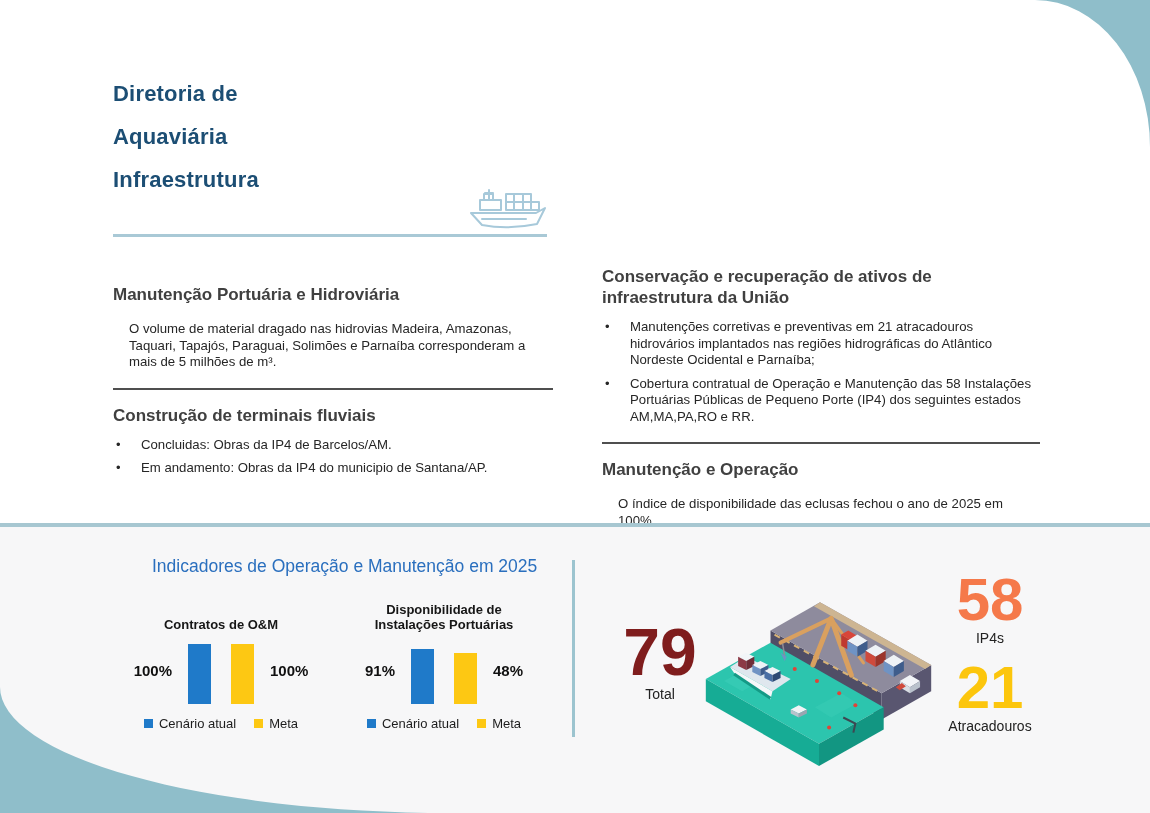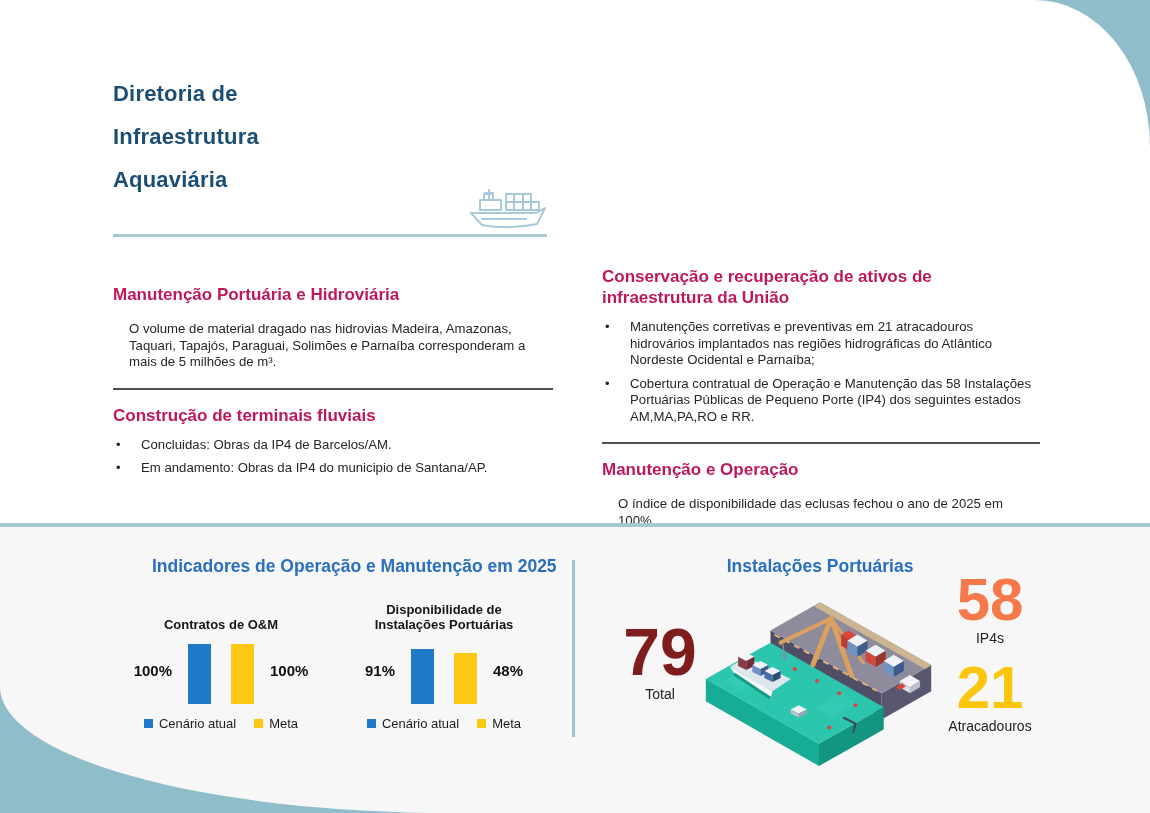--- a/index.html
+++ b/index.html
@@ -80,8 +80,8 @@
 
   <div class="main-title">
     <div>Diretoria de</div>
+    <div>Aquaviária</div>
     <div>Infraestrutura</div>
-    <div>Aquaviária</div>
   </div>
 
   <svg class="ship-icon" viewBox="0 0 80 48" fill="none" stroke="#a7c9da" stroke-width="2" stroke-linejoin="round" stroke-linecap="round">

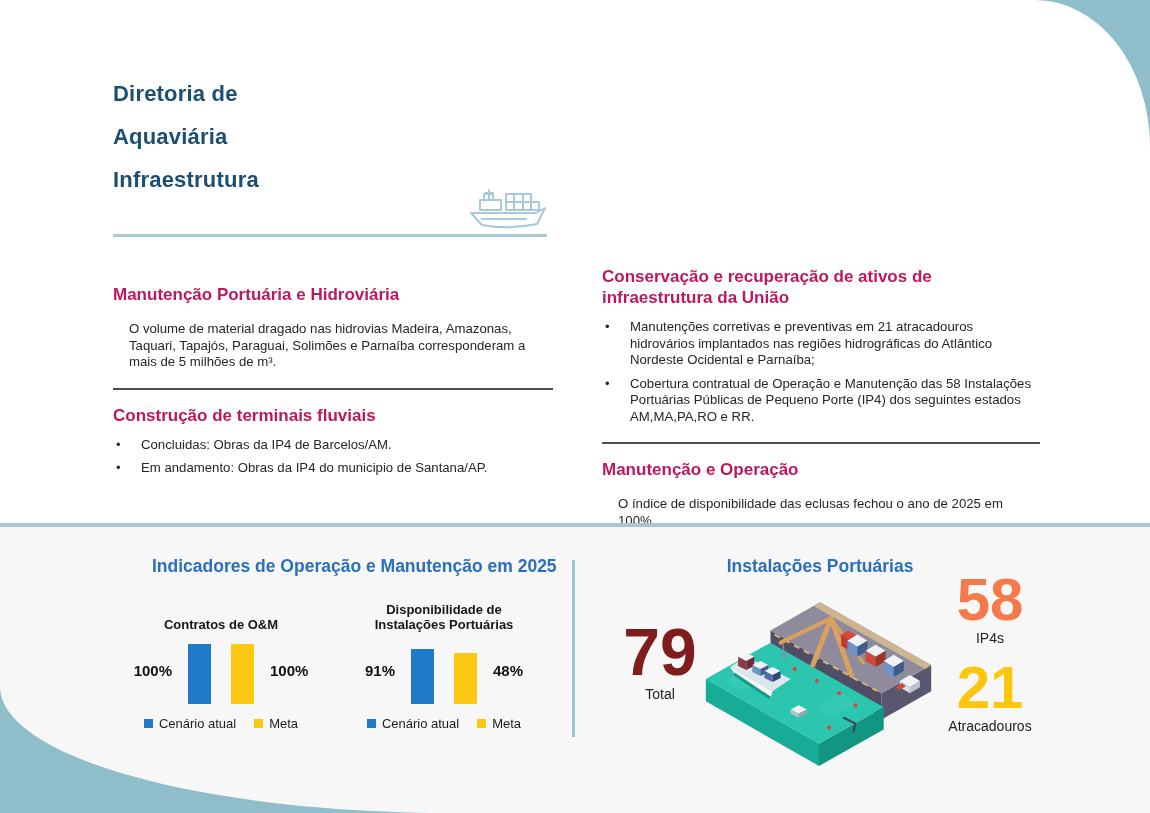--- a/index.html
+++ b/index.html
@@ -21,7 +21,7 @@
   .col{position:absolute;}
   .col-left{left:113px;top:284px;width:440px;}
   .col-right{left:602px;top:266px;width:438px;}
-  .sec-heading{margin:0 0 7px 0;font-size:17px;line-height:21px;font-weight:bold;color:#be185d;}
+  .sec-heading{margin:0 0 7px 0;font-size:17px;line-height:21px;font-weight:bold;color:#404040;}
   .sec-body{margin:16px;font-size:13.2px;line-height:16.5px;color:#262626;}
   .dark-divider{height:2px;background:#4f4f4f;border:none;margin:17px 0 15px 0;}
   .bullet-list{margin-top:11px;}

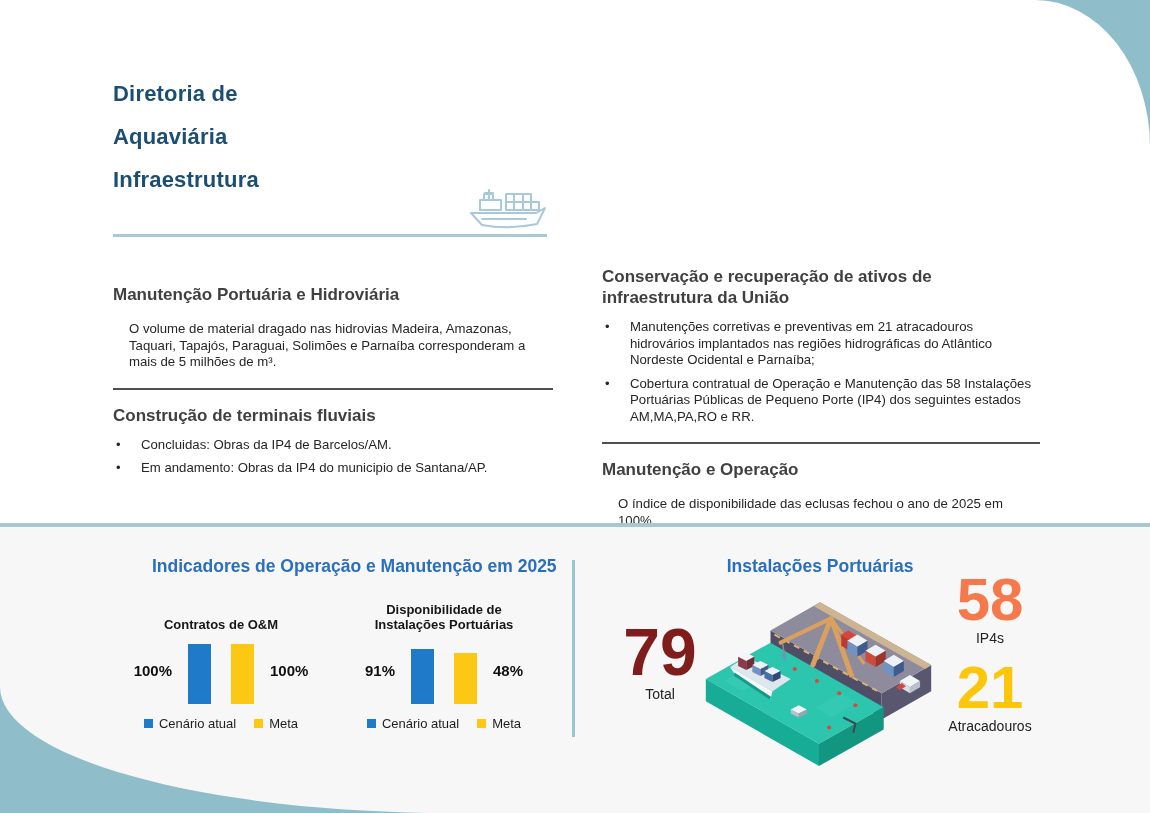--- a/index.html
+++ b/index.html
@@ -32,7 +32,7 @@
   
   .bottom-band{position:absolute;left:0;top:523px;width:1150px;height:290px;
                background:#f7f7f8;border-top:4px solid #a7c7d1;box-sizing:border-box;z-index:1;}
-  .blue-heading{position:absolute;font-size:17.5px;font-weight:bold;color:#2a6fbe;z-index:2;}
+  .blue-heading{position:absolute;font-size:17.5px;font-weight:normal;color:#2a6fbe;z-index:2;}
   .ind-title{left:152px;top:556px;}
   .inst-title{left:700px;top:556px;width:240px;text-align:center;}
 

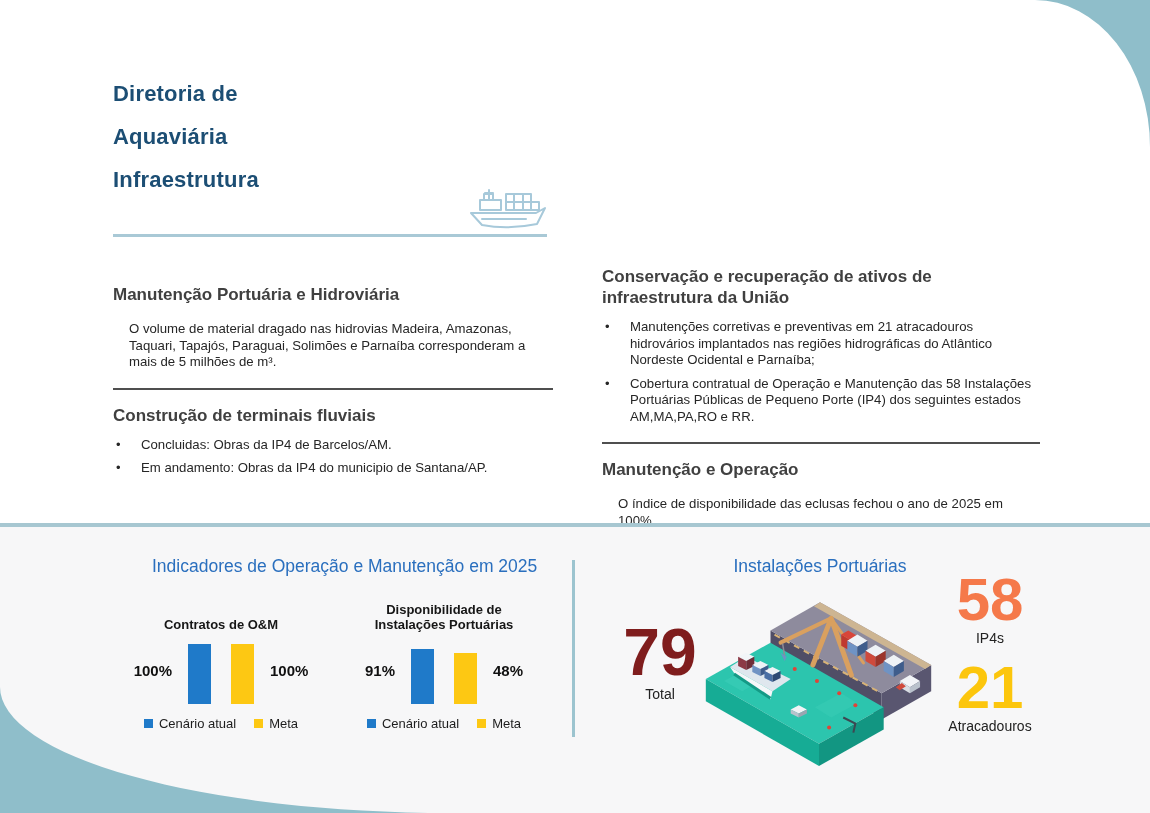--- a/index.html
+++ b/index.html
@@ -180,7 +180,6 @@
 
   <div class="v-divider"></div>
 
-  <div class="blue-heading inst-title">Instalações Portuárias</div>
 
   <div class="stat-block stat-total">
     <div class="stat-number" style="color: #7f1d1d;">79</div>

